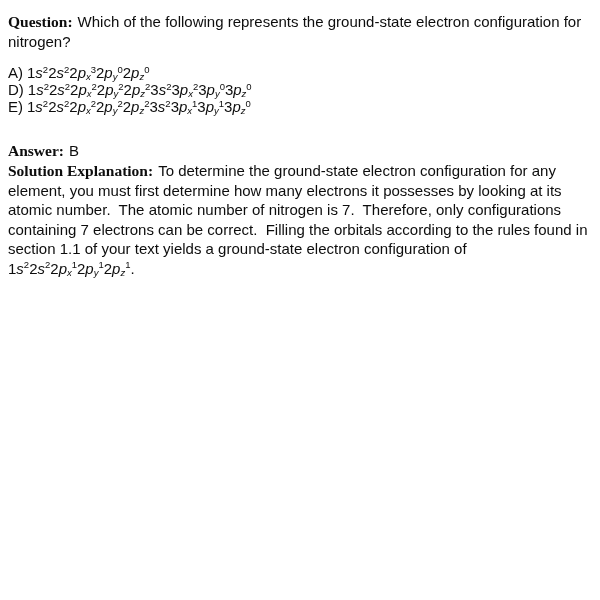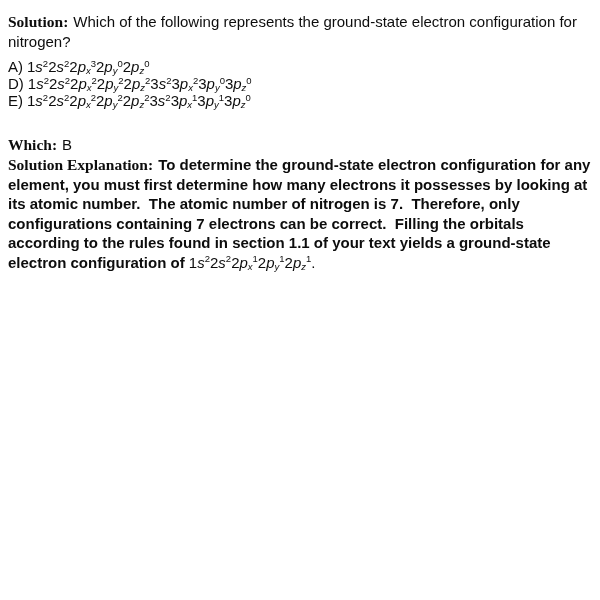--- a/index.html
+++ b/index.html
@@ -74,7 +74,7 @@
 
 <div class="page">
 
-  <p class="para question-para"><span class="lbl">Solution:</span><span>Which of the following represents the ground-state electron configuration for nitrogen?</span></p>
+  <p class="para question-para"><span class="lbl">Question:</span><span>Which of the following represents the ground-state electron configuration for nitrogen?</span></p>
 
   <div class="options" id="options-list">
       <div class="opt"><span class="okey">A)</span><span class="formula">1<i>s</i><sup>2</sup>2<i>s</i><sup>2</sup>2<i>p</i><sub>x</sub><sup>3</sup>2<i>p</i><sub>y</sub><sup>0</sup>2<i>p</i><sub>z</sub><sup>0</sup></span></div>

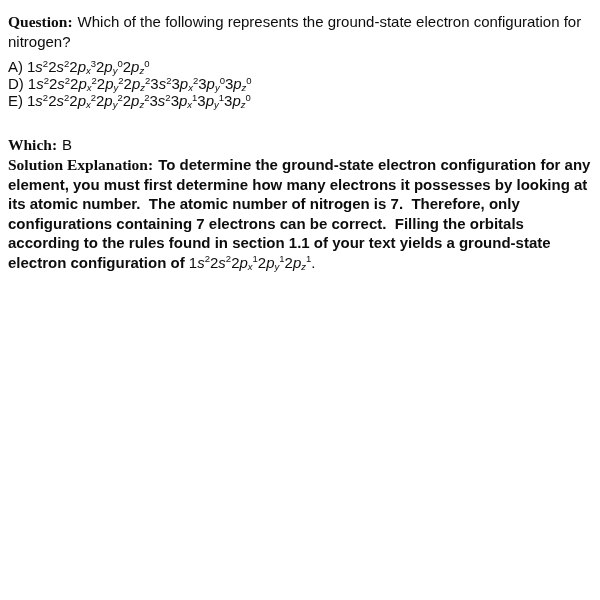--- a/index.html
+++ b/index.html
@@ -33,7 +33,7 @@
     width: 580px;
   }
   .options {
-    margin-top: 6px;
+    margin-top: 12px;
     font-size: 15px;
     line-height: 17px;
   }

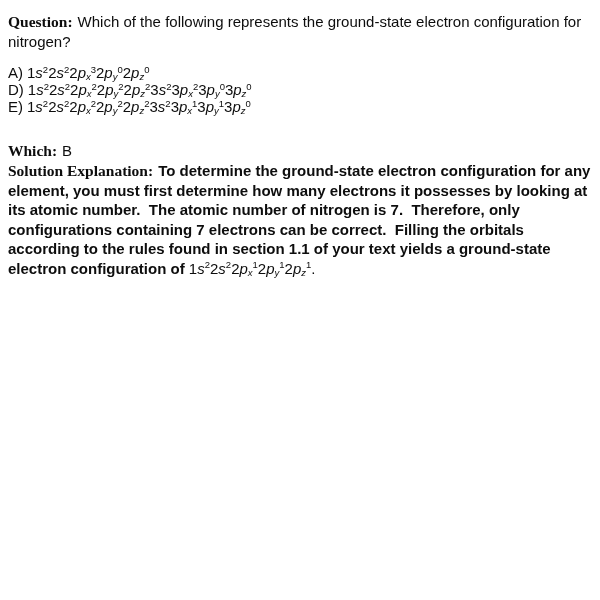--- a/index.html
+++ b/index.html
@@ -83,7 +83,7 @@
     </div>
 
   <div class="answer-block">
-    <p class="para ans"><span class="lbl">Which:</span><span>B</span></p>
+    <p class="para ans"><span class="lbl">Answer:</span><span>B</span></p>
     <p class="para sol"><span class="lbl">Solution Explanation:</span><span class="sol-text">To determine the ground-state electron configuration for any element, you must first determine how many electrons it possesses by looking at its atomic number.  The atomic number of nitrogen is 7.  Therefore, only configurations containing 7 electrons can be correct.  Filling the orbitals according to the rules found in section 1.1 of your text yields a ground-state electron configuration of </span><span class="formula">1<i>s</i><sup>2</sup>2<i>s</i><sup>2</sup>2<i>p</i><sub>x</sub><sup>1</sup>2<i>p</i><sub>y</sub><sup>1</sup>2<i>p</i><sub>z</sub><sup>1</sup></span><span>.</span></p>
   </div>
 

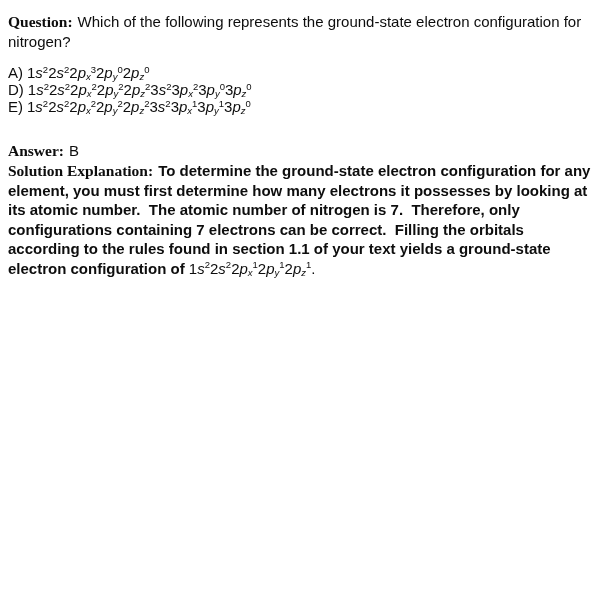--- a/index.html
+++ b/index.html
@@ -55,7 +55,6 @@
   }
   .sol-text {
     white-space: pre-wrap;
-    font-weight: bold;
   }
   .formula i, i {
     font-style: italic;

